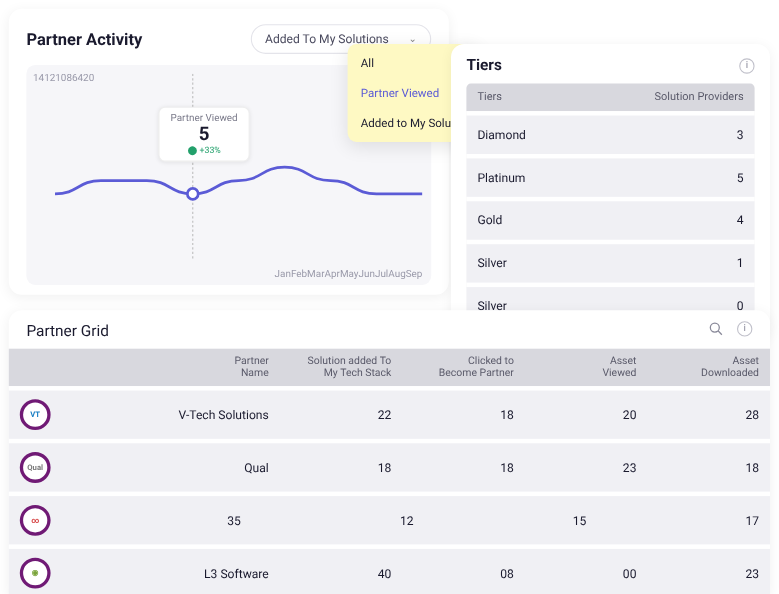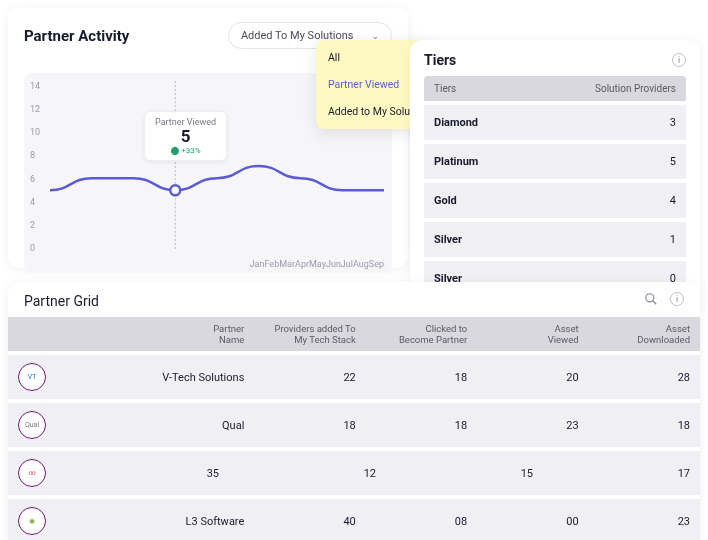--- a/index.html
+++ b/index.html
@@ -6,7 +6,7 @@
 body{background:#fff;width:708px;height:540px;position:relative;font-size:12px;color:#1a1a2e}
 .card{background:#fff;border-radius:12px;box-shadow:0 2px 12px rgba(0,0,0,0.06)}
 .chart-card{position:absolute;left:8px;top:8px;width:400px;height:260px;padding:14px 16px}
-.chart-header{display:flex;justify-content:space-between;align-items:center;margin-bottom:24px}
+.chart-header{display:flex;justify-content:space-between;align-items:center;margin-bottom:10px}
 .chart-title{font-size:15px;font-weight:700;color:#1a1a2e}
 .filter-btn{display:flex;align-items:center;gap:18px;border:1px solid #e4e4ea;border-radius:18px;padding:6px 12px;font-size:11px;color:#4a4a5e;cursor:pointer;background:#fff}
 .chart-body{position:relative;height:200px;background:#f6f6f9;border-radius:8px;padding:8px 10px 4px 22px}

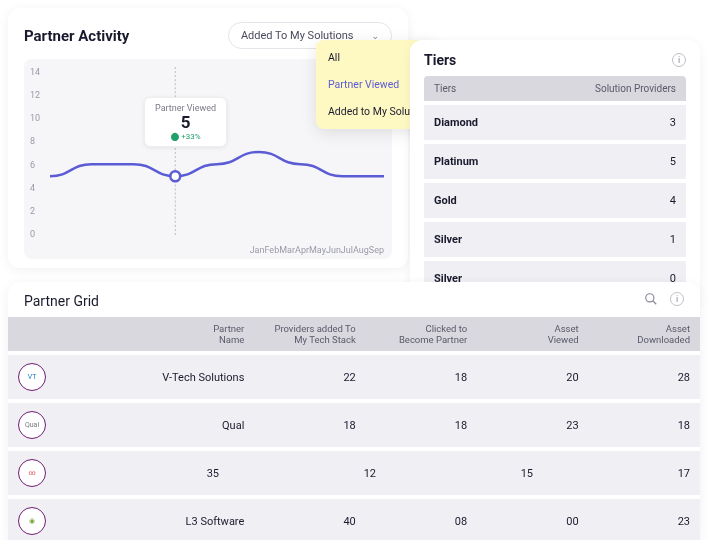--- a/index.html
+++ b/index.html
@@ -10,7 +10,7 @@
 .chart-title{font-size:15px;font-weight:700;color:#1a1a2e}
 .filter-btn{display:flex;align-items:center;gap:18px;border:1px solid #e4e4ea;border-radius:18px;padding:6px 12px;font-size:11px;color:#4a4a5e;cursor:pointer;background:#fff}
 .chart-body{position:relative;height:200px;background:#f6f6f9;border-radius:8px;padding:8px 10px 4px 22px}
-.y-axis{position:absolute;left:6px;top:8px;bottom:20px;display:flex;flex-direction:column;justify-content:space-between;font-size:9px;color:#9a9aaa}
+.y-axis{position:absolute;left:6px;top:8px;bottom:20px;display:flex;flex-direction:row;justify-content:space-between;font-size:9px;color:#9a9aaa}
 .plot{position:absolute;left:26px;right:8px;top:8px;bottom:22px}
 .x-axis{position:absolute;left:26px;right:8px;bottom:4px;display:flex;justify-content:flex-end;font-size:9px;color:#9a9aaa}
 .tooltip{position:absolute;left:120px;top:38px;background:#fff;border:1px solid #eee;border-radius:6px;padding:5px 10px;text-align:center;box-shadow:0 1px 4px rgba(0,0,0,0.08);font-size:9px;color:#7a7a8a}

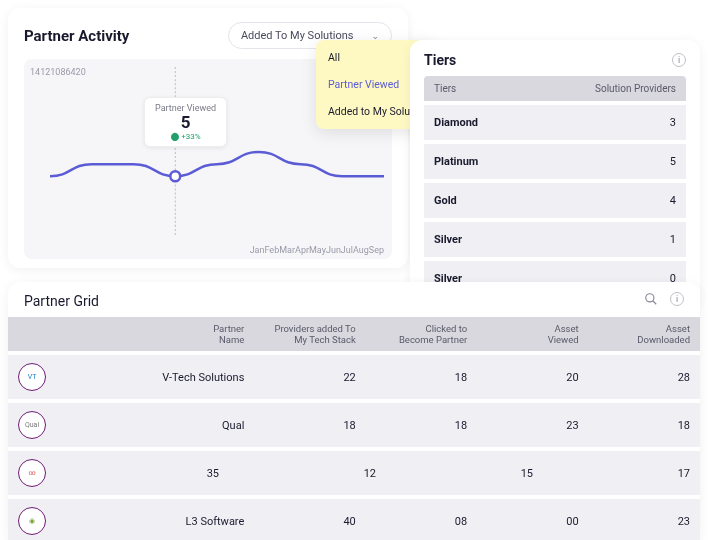--- a/index.html
+++ b/index.html
@@ -25,7 +25,7 @@
 .info-icon{width:14px;height:14px;border:1px solid #c0c0ca;border-radius:50%;display:inline-flex;align-items:center;justify-content:center;font-size:9px;color:#8a8a9a}
 .tiers-th{display:flex;justify-content:space-between;background:#d8d8de;padding:7px 10px;font-size:10px;color:#5a5a6a;border-radius:4px 4px 0 0}
 .tiers-row{display:flex;justify-content:space-between;padding:11px 10px;font-size:11px;background:#f0f0f4;border-top:4px solid #fff}
-.tiers-row span:first-child{font-weight:700;color:#1a1a2e}
+.tiers-row span:first-child{font-weight:400;color:#1a1a2e}
 .grid-section{position:absolute;left:8px;top:282px;width:692px}
 .grid-head{display:flex;align-items:center;padding:10px 16px 8px}
 .grid-title{font-size:14px;font-weight:400;flex:1}

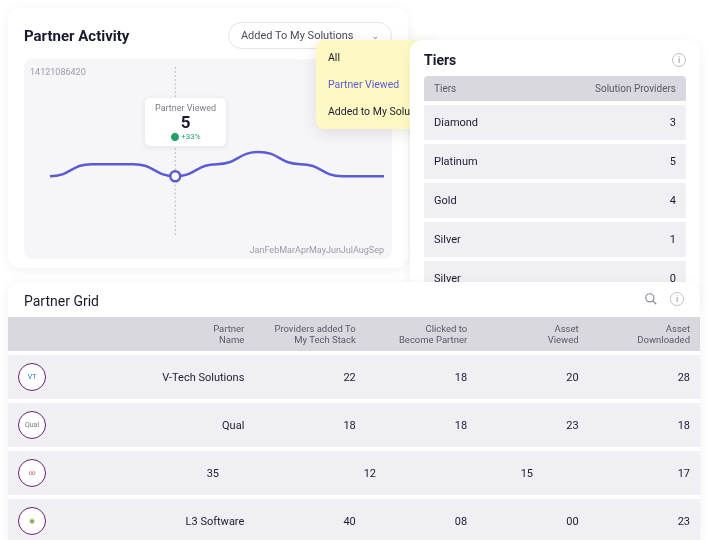--- a/index.html
+++ b/index.html
@@ -146,7 +146,7 @@
       <div class="grid-th">
         <div class="c-logo"></div>
         <div class="c-name"><span>Partner</span><br><span>Name</span></div>
-        <div class="c-num"><span>Providers added To</span><br><span>My Tech Stack</span></div>
+        <div class="c-num"><span>Solution added To</span><br><span>My Tech Stack</span></div>
         <div class="c-num"><span>Clicked to</span><br><span>Become Partner</span></div>
         <div class="c-num"><span>Asset</span><br><span>Viewed</span></div>
         <div class="c-num"><span>Asset</span><br><span>Downloaded</span></div>

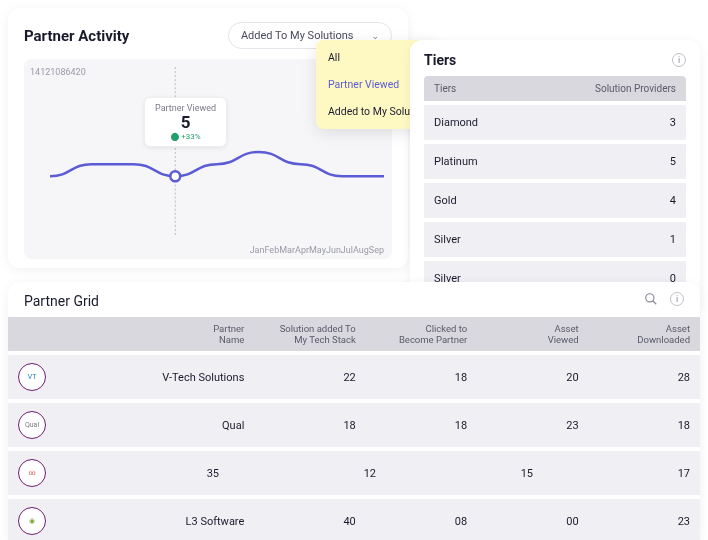--- a/index.html
+++ b/index.html
@@ -38,7 +38,7 @@
 .c-num{flex:1.1}
 .grid-tr{display:flex;align-items:center;background:#f0f0f4;border-top:4px solid #fff;padding:8px 10px;font-size:11px}
 .grid-tr .c-name{font-weight:400}
-.logo{width:28px;height:28px;border-radius:50%;background:#fff;border:1px solid #701a75;display:flex;align-items:center;justify-content:center;font-size:7px;font-weight:400}
+.logo{width:28px;height:28px;border-radius:50%;background:#fff;border:3px solid #701a75;display:flex;align-items:center;justify-content:center;font-size:7px;font-weight:700}
 line.ref{stroke:#bbb;stroke-dasharray:2,2}
 </style>
 </head>

